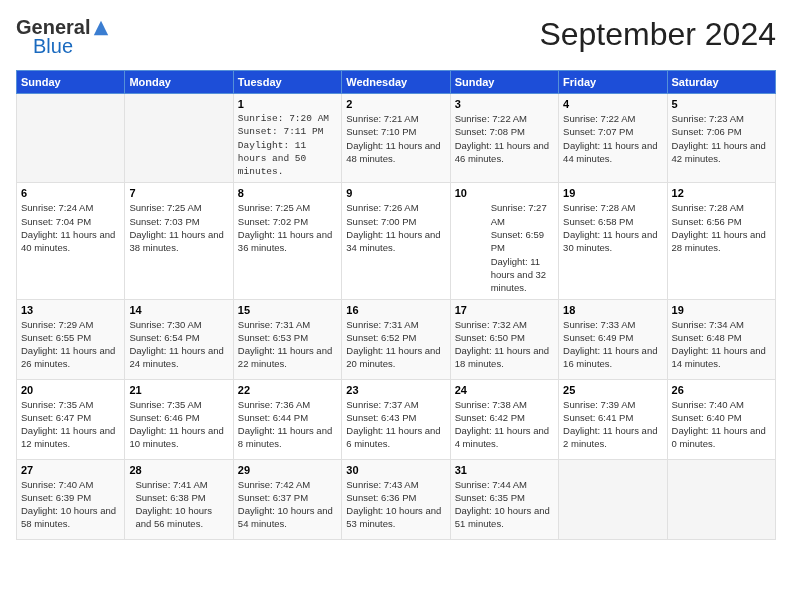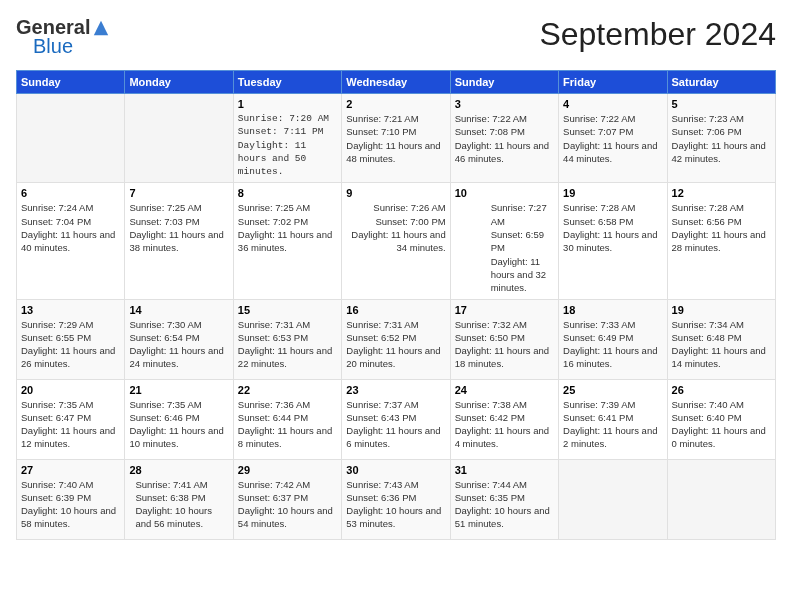--- a/index.html
+++ b/index.html
@@ -187,7 +187,7 @@
           </td>
           <td>
             <span class="day-num">9</span>
-            <div class="day-detail" style="white-space: pre-line; text-align: right;">Sunrise: 7:26 AM
+            <div class="day-detail" style="white-space: pre-line;">Sunrise: 7:26 AM
 Sunset: 7:00 PM
 Daylight: 11 hours and 34 minutes.</div>
           </td>

